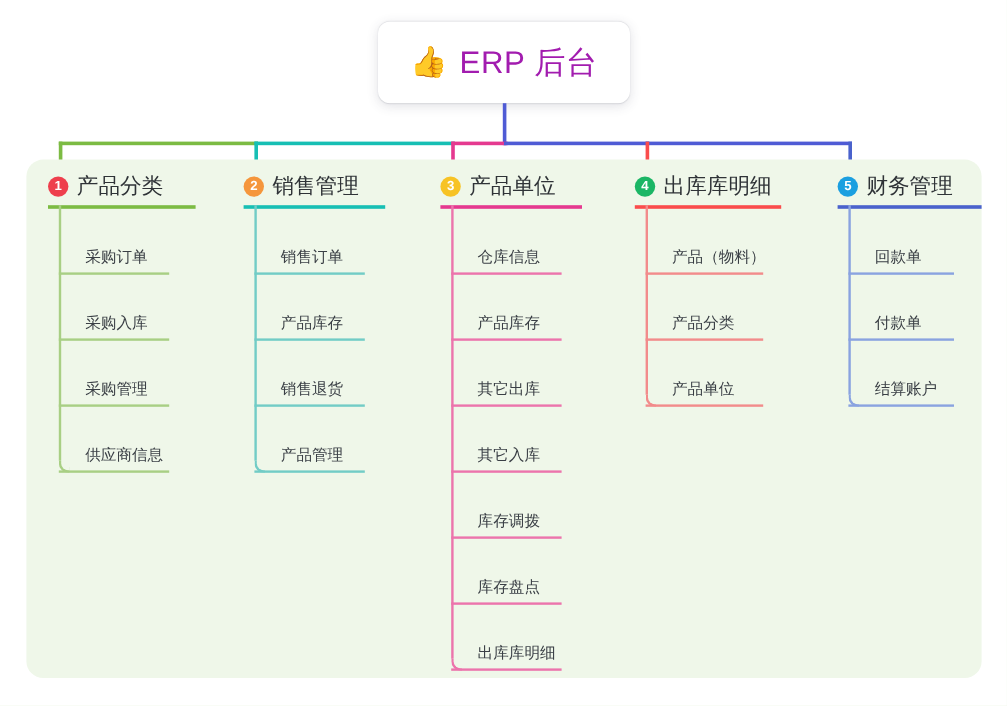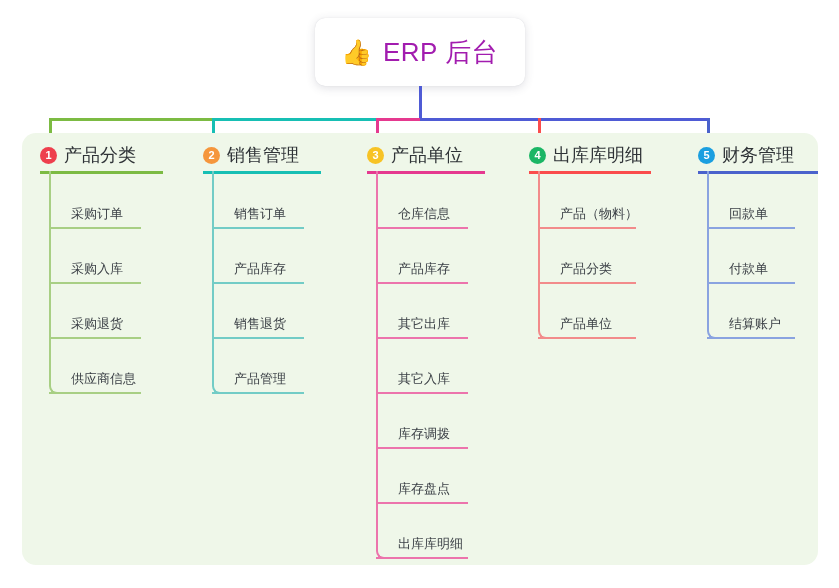--- a/index.html
+++ b/index.html
@@ -200,7 +200,7 @@
             <div class="leaf-underline" style="width: 92px; background: rgb(168, 207, 132);"></div>
           </div>
           <div class="leaf" style="top: 182px;">
-            <div class="leaf-label">采购退货</div>
+            <div class="leaf-label">采购管理</div>
             <div class="leaf-underline" style="width: 92px; background: rgb(168, 207, 132);"></div>
           </div>
           <div class="leaf" style="top: 237px;">

